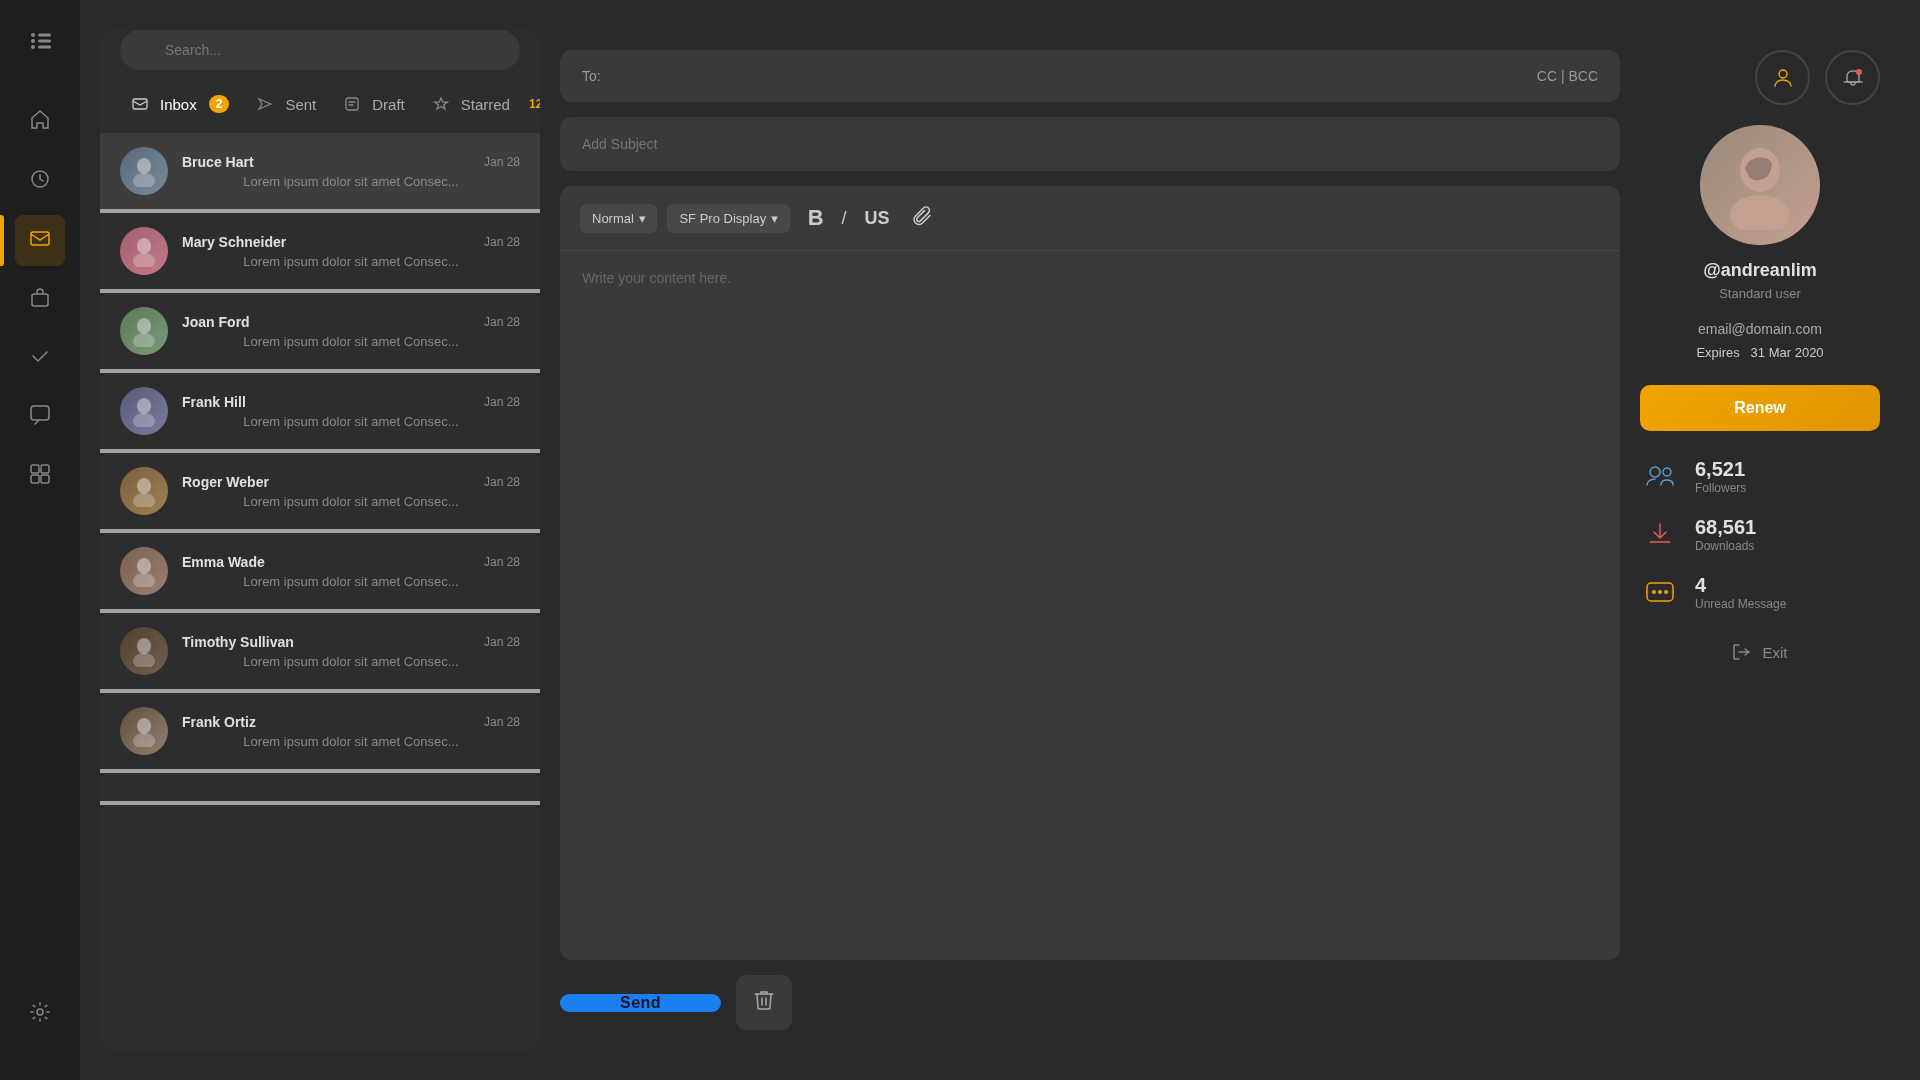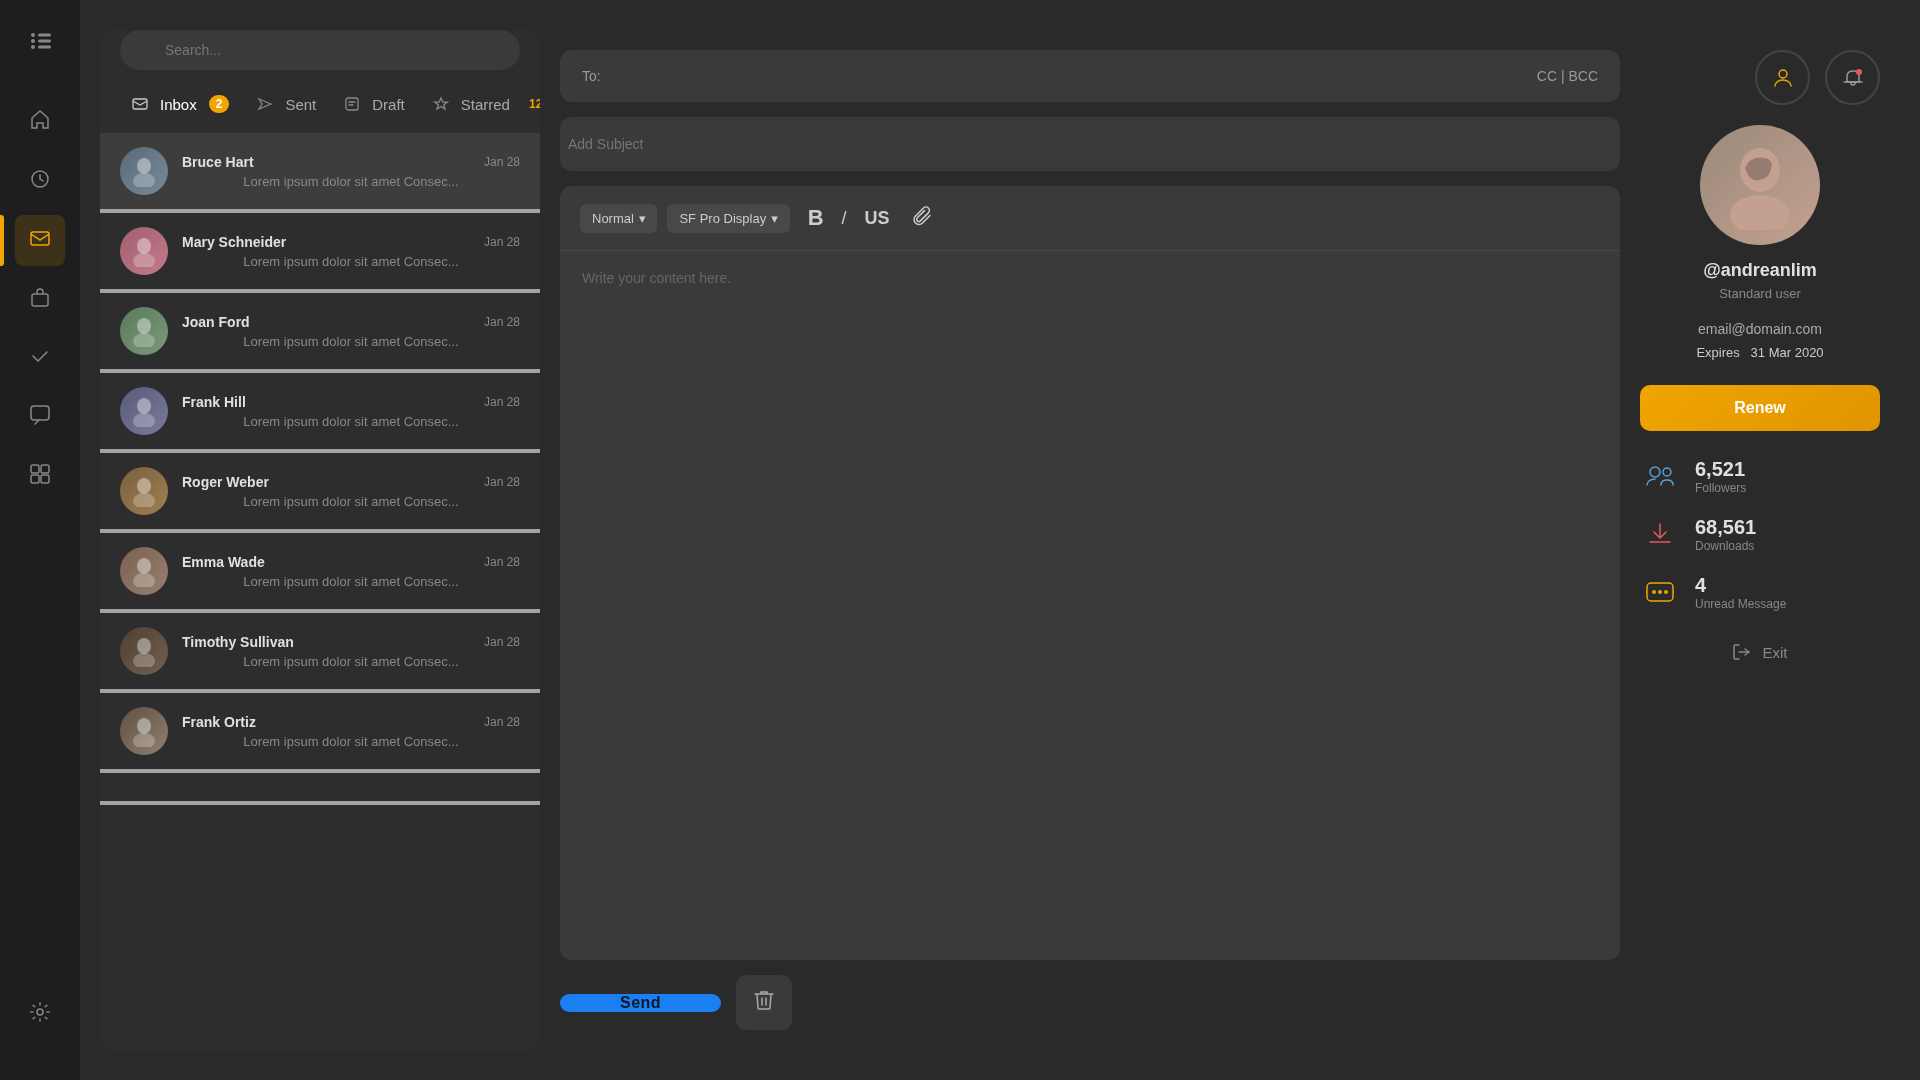--- a/index.html
+++ b/index.html
@@ -264,7 +264,7 @@
     .compose-subject {
       background: #3a3a3a;
       border-radius: 12px;
-      padding: 18px 8px;
+      padding: 18px 22px;
     }
     .compose-subject-input {
       width: 100%;

